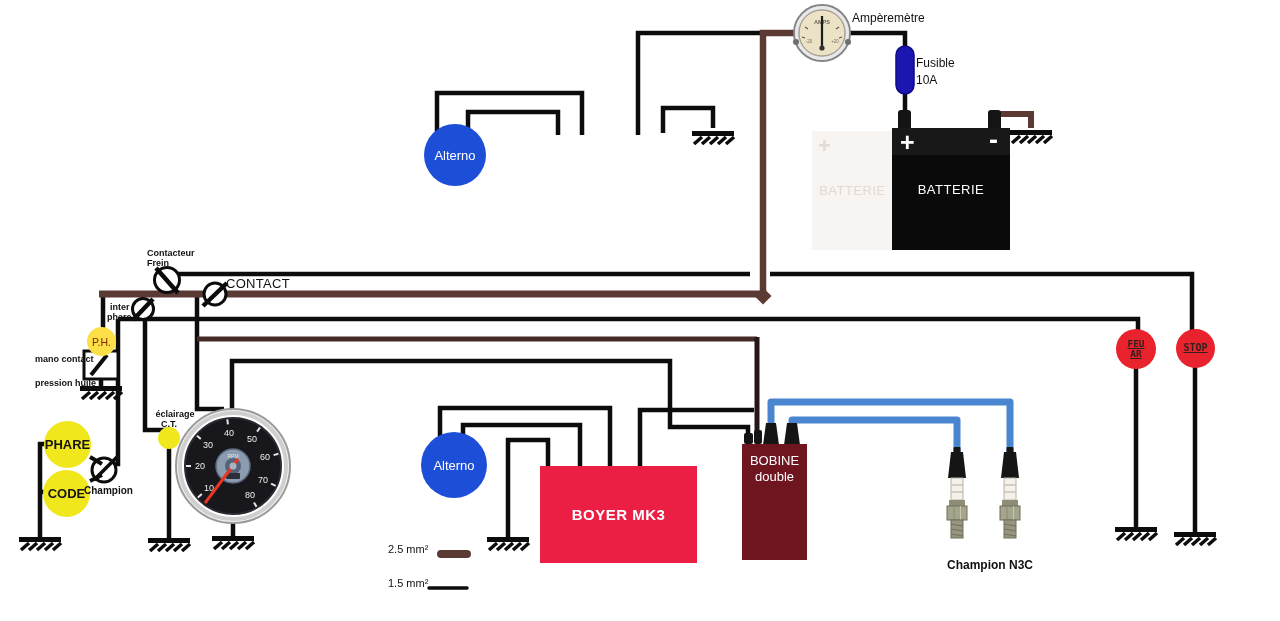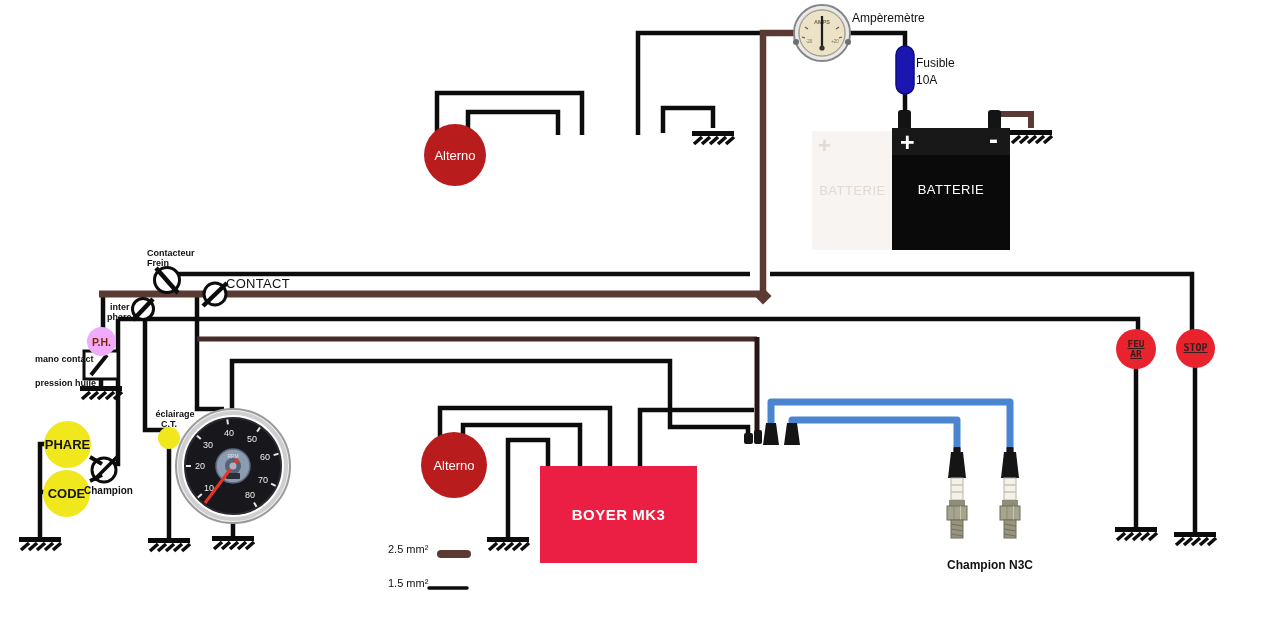--- a/index.html
+++ b/index.html
@@ -13,7 +13,7 @@
   .circle{position:absolute;border-radius:50%;display:flex;align-items:center;justify-content:center;
           text-align:center;}
   .boxc{position:absolute;display:flex;align-items:center;justify-content:center;color:#fff;}
-  .black-disc{background:#b91c1c;color:#fff;font-size:13px;}
+  .black-disc{background:#1d4ed8;color:#fff;font-size:13px;}
   .yellow{background:#f0e71d;color:#151515;font-weight:bold;font-size:13px;}
   .red-lamp{background:#e8232e;color:#33201e;font-family:"DejaVu Sans Mono","Liberation Mono",monospace;
             font-size:9.5px;font-weight:bold;line-height:10.5px;text-decoration:underline;}

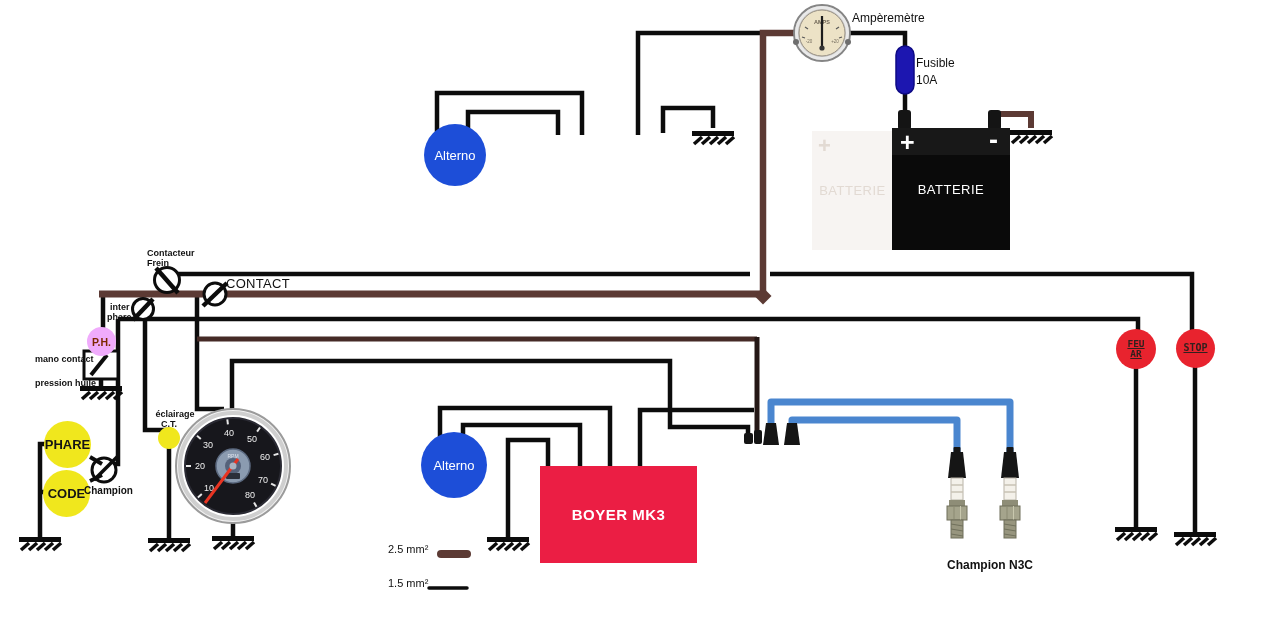--- a/index.html
+++ b/index.html
@@ -229,7 +229,7 @@
   <div class="circle yellow" style="left:43px;top:470px;width:47px;height:47px;">
     <span>CODE</span>
   </div>
-  <div class="circle" style="left:87px;top:327px;width:29px;height:29px;background:#f0abfc;color:#7c2800;font-weight:bold;font-size:10.5px;">
+  <div class="circle" style="left:87px;top:327px;width:29px;height:29px;background:#fde047;color:#7c2800;font-weight:normal;font-size:10.5px;">
     <span>P.H.</span>
   </div>
   <div class="circle" style="left:158px;top:427px;width:22px;height:22px;background:#f0e71d;"></div>

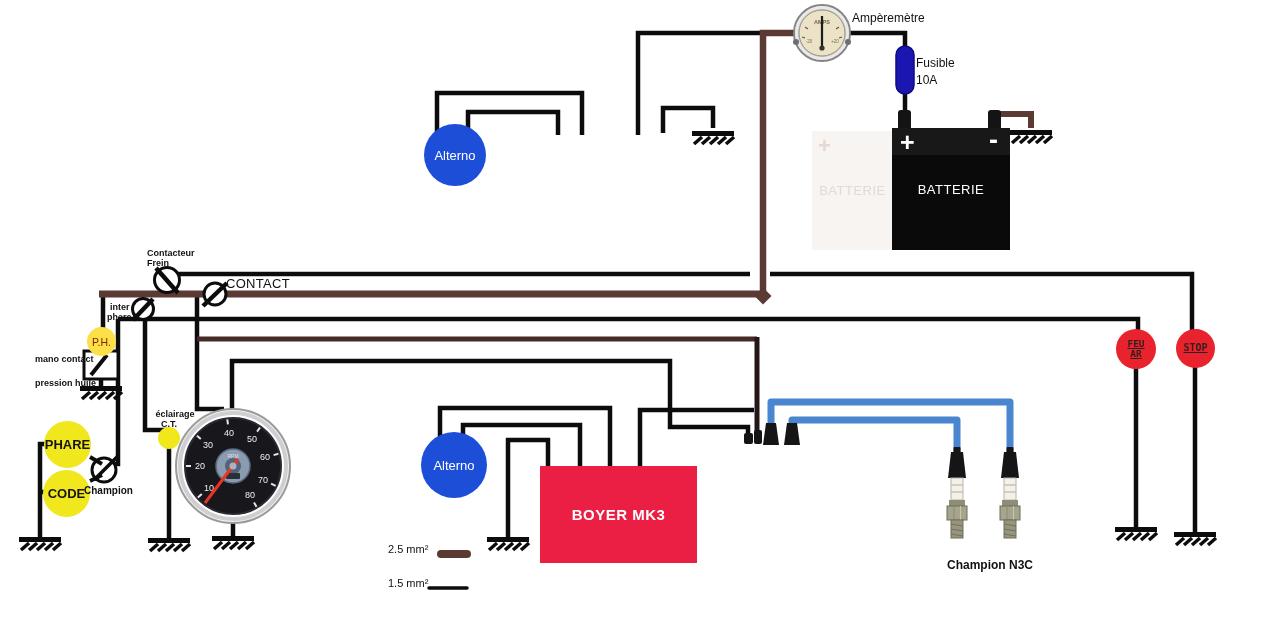--- a/index.html
+++ b/index.html
@@ -222,6 +222,12 @@
     <span style="font-size:15px;font-weight:bold;letter-spacing:.5px;">BOYER MK3</span>
   </div>
 
+  <div class="boxc" style="left:742px;top:444px;width:65px;height:116px;background:#6e1520;align-items:flex-start;">
+    <div style="text-align:center;width:100%;padding-top:9px;font-size:13px;line-height:16px;">
+      <div>BOBINE</div>
+      <div>double</div>
+    </div>
+  </div>
 
   <div class="circle yellow" style="left:44px;top:421px;width:47px;height:47px;">
     <span>PHARE</span>

